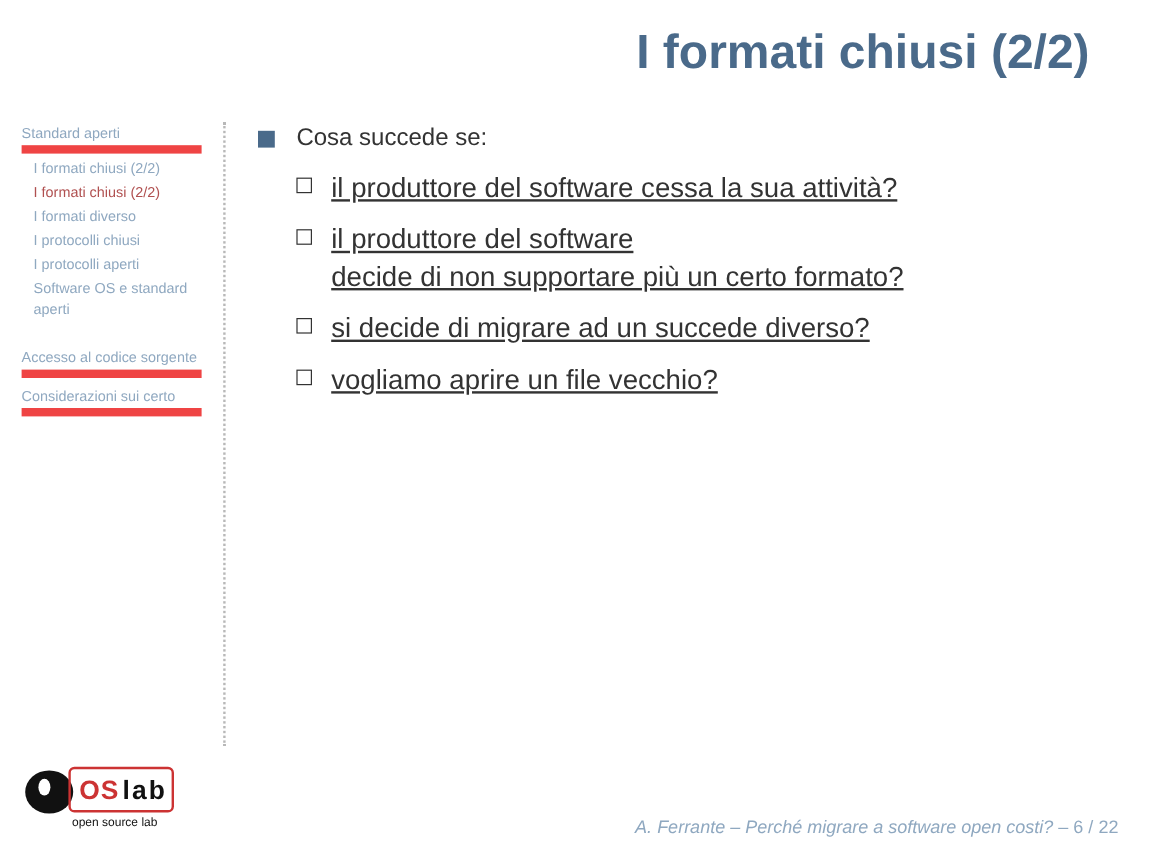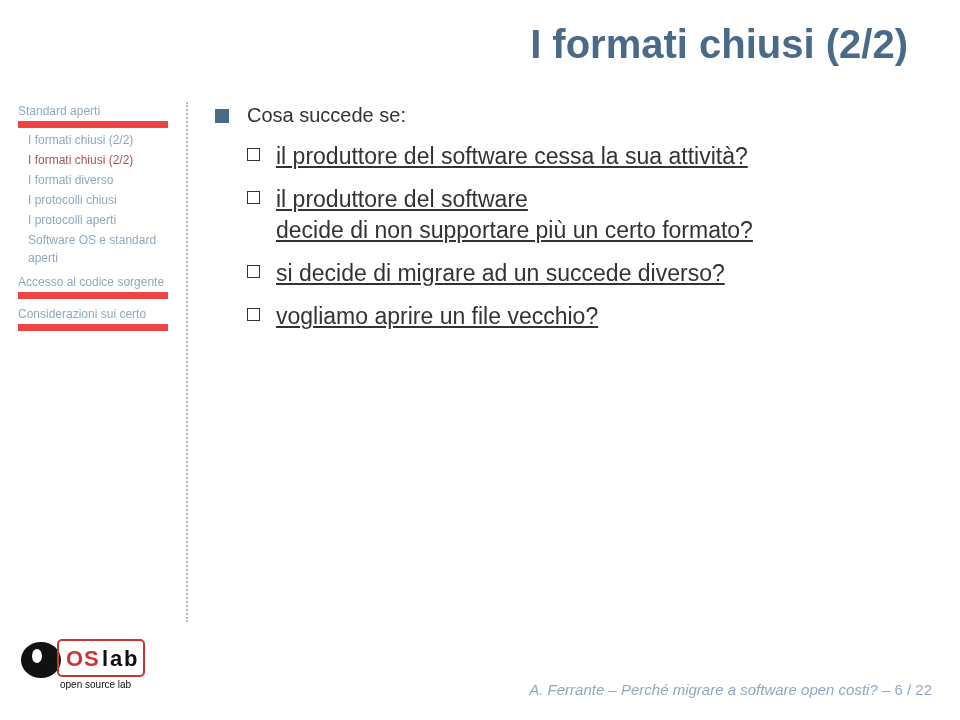--- a/index.html
+++ b/index.html
@@ -123,7 +123,7 @@
     <div class="item">I protocolli chiusi</div>
     <div class="item">I protocolli aperti</div>
     <div class="item">Software OS e standard aperti</div>
-    <div class="section-head" style="margin-top:6px">Accesso al codice sorgente</div>
+    <div class="section-head" style="margin-top:22px">Accesso al codice sorgente</div>
     <div class="section-head" style="margin-top:6px">Considerazioni sui certo</div>
   </div>
 

